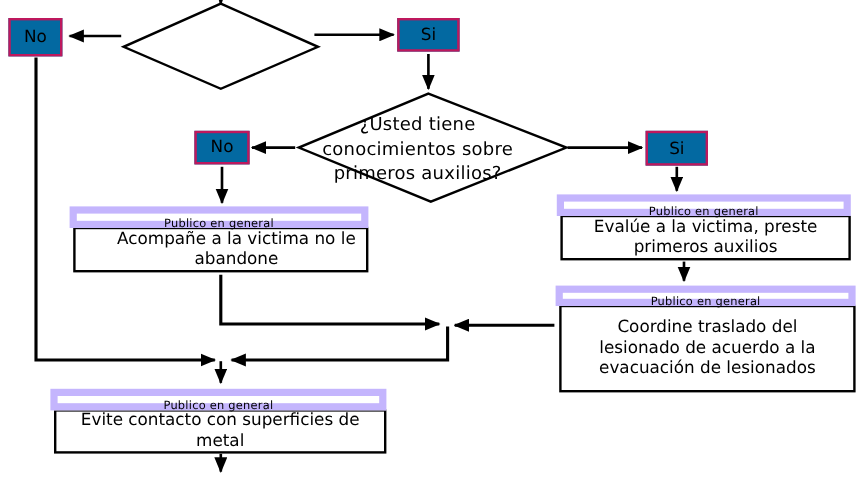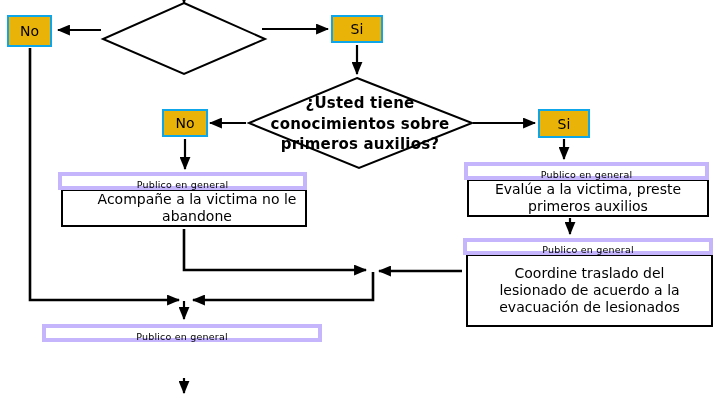--- a/index.html
+++ b/index.html
@@ -13,7 +13,7 @@
   .connector-layer path.thick{stroke-width:2.6;}
   .connector-layer polygon{fill:#ffffff;stroke:#000;stroke-width:2;}
   .small-box{
-    position:absolute;box-sizing:border-box;border:2px solid #0ea5e9;background:#eab308;
+    position:absolute;box-sizing:border-box;border:2px solid #be185d;background:#0369a1;
     display:flex;align-items:center;justify-content:center;
     font-size:14px;line-height:1;
   }

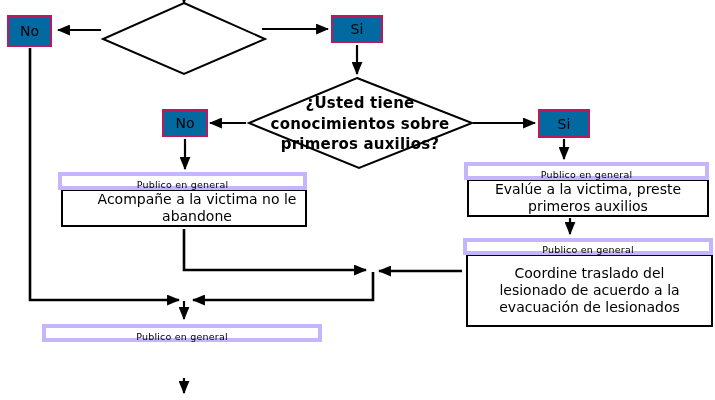--- a/index.html
+++ b/index.html
@@ -68,7 +68,7 @@
     <path d="M184,378 V393" marker-end="url(#arr)"></path>
   </svg>
 
-  <div class="diamond-label d2" style="left:268px;top:93px;width:184px;font-weight:bold;">¿Usted tiene
+  <div class="diamond-label d2" style="left:256px;top:93px;width:184px;">¿Usted tiene
 conocimientos sobre
 primeros auxilios?</div>
 

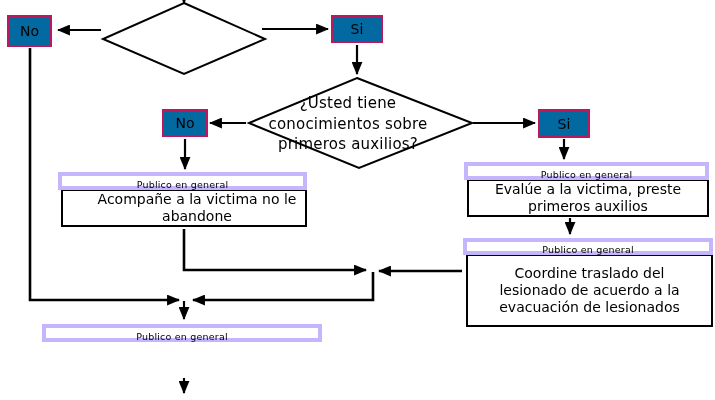--- a/index.html
+++ b/index.html
@@ -25,7 +25,7 @@
   .proc{position:absolute;box-sizing:border-box;}
   .proc-header{
     box-sizing:border-box;position:relative;z-index:2;height:18px;
-    border:4px solid #c4b5fd;background:#fff;text-align:center;
+    border:6px solid #c4b5fd;background:#fff;text-align:center;
     font-size:9.5px;padding-top:3px;letter-spacing:0.2px;
   }
   .proc-body{

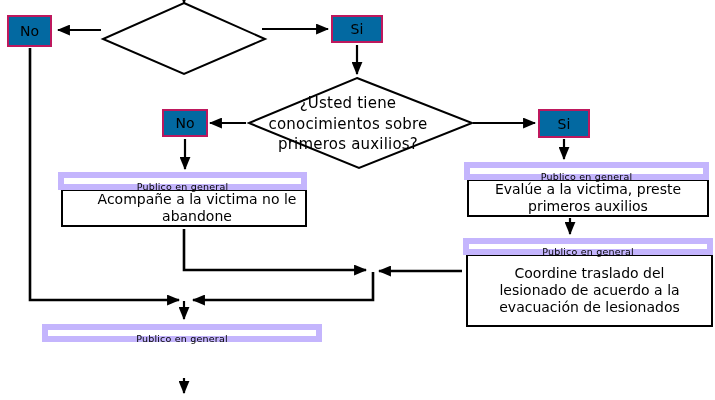--- a/index.html
+++ b/index.html
@@ -104,6 +104,10 @@
 
   <div class="proc" style="left:42px;top:324px;width:280px;">
     <div class="proc-header">Publico en general</div>
+    <div class="proc-body" style="height:37px;">
+      <span>Evite contacto con superficies de
+metal</span>
+    </div>
   </div>
 
 </div>

